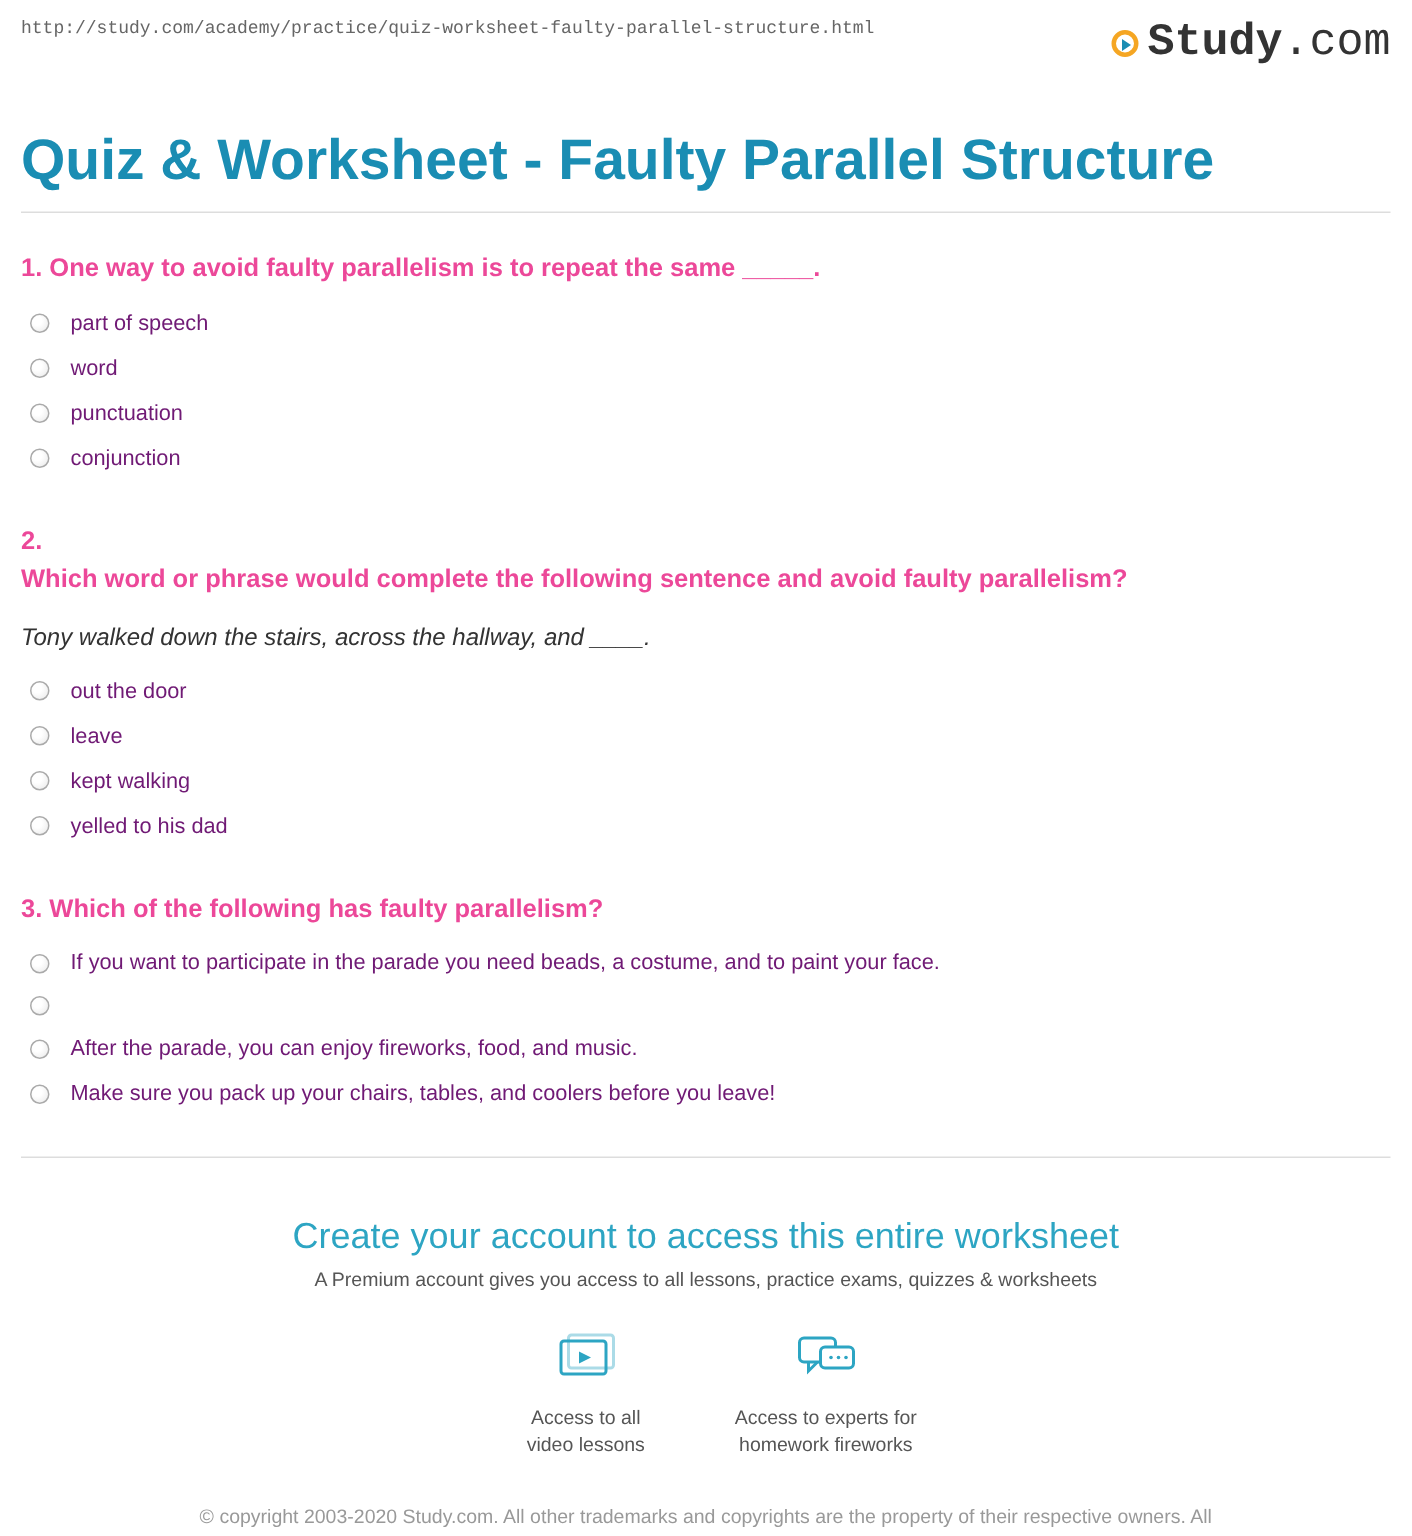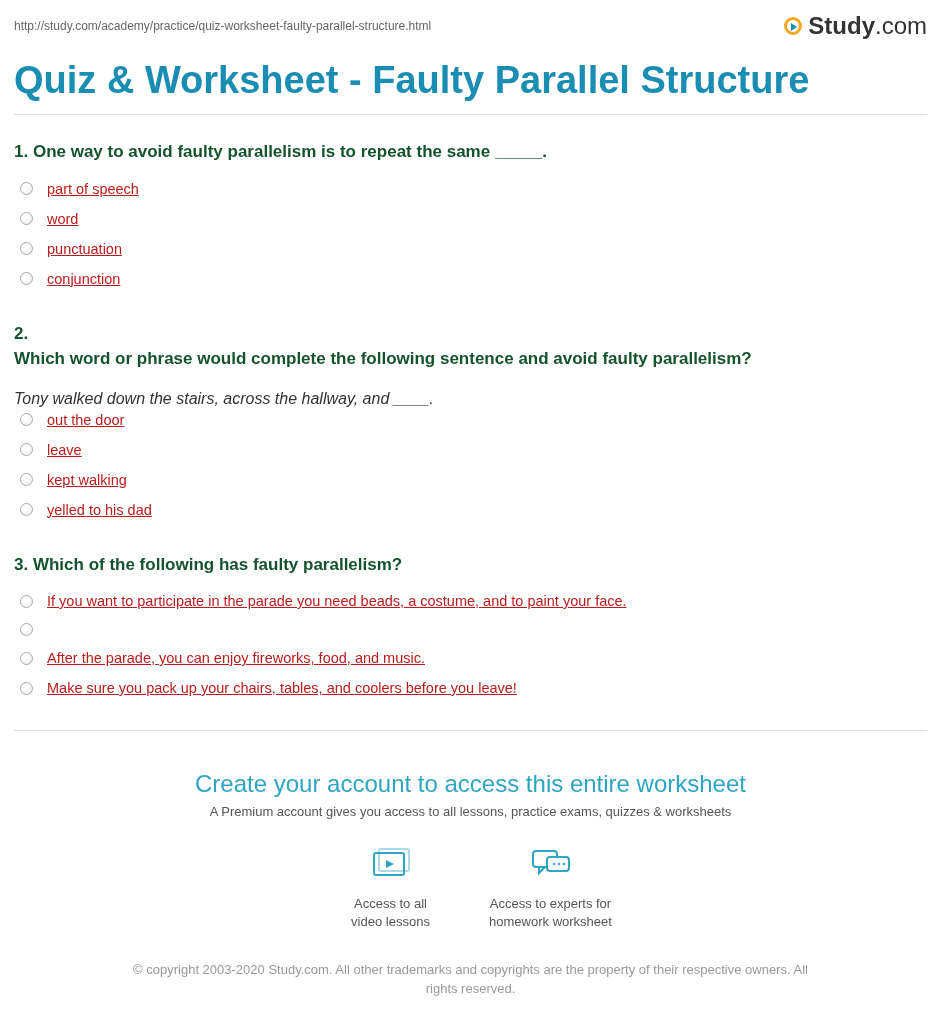--- a/index.html
+++ b/index.html
@@ -13,8 +13,8 @@
 .header-row {
   display: flex;
   justify-content: space-between;
-  align-items: center;
-  margin-bottom: 19px;
+  margin-bottom: 40px;
+  font-family: Liberation Mono, monospace;
 }
 .url {
   font-size: 12px;

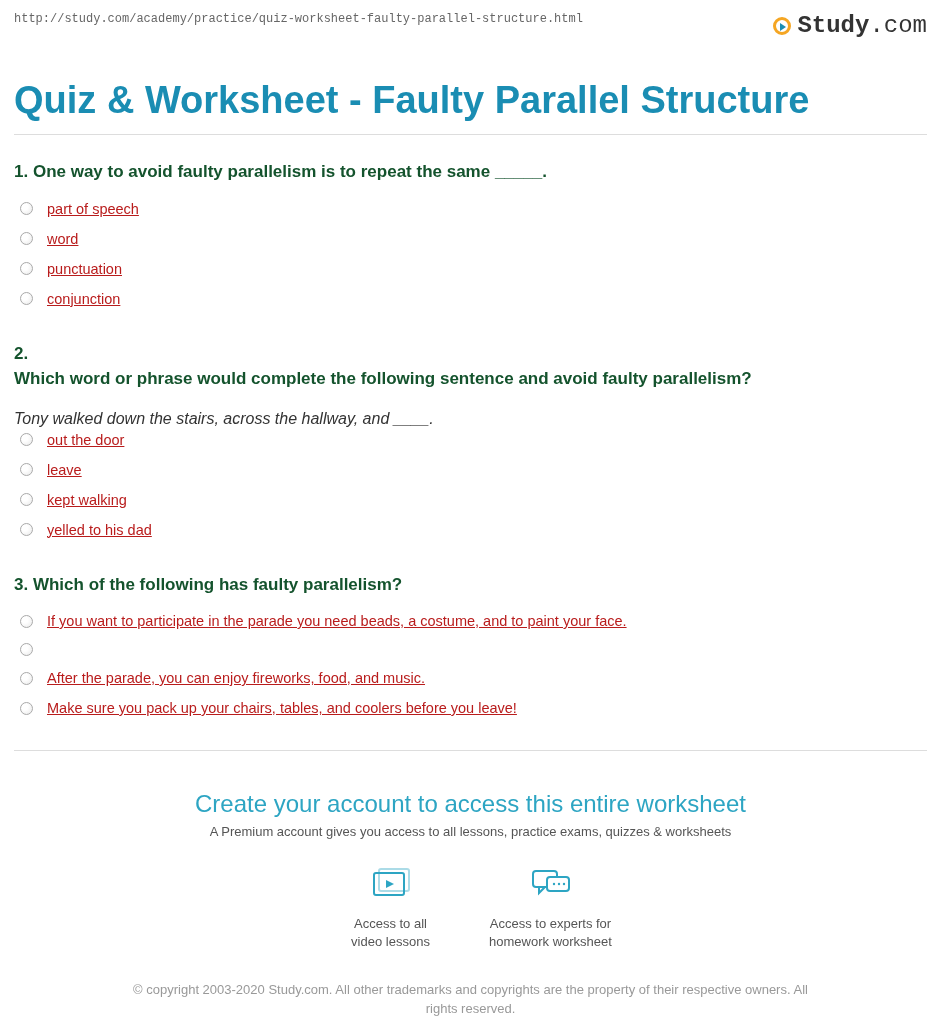--- a/index.html
+++ b/index.html
@@ -23,7 +23,7 @@
 .logo {
   display: flex;
   align-items: center;
-  font-size: 24px;
+  font-size: 30px;
   color: #333;
   font-weight: 400;
 }

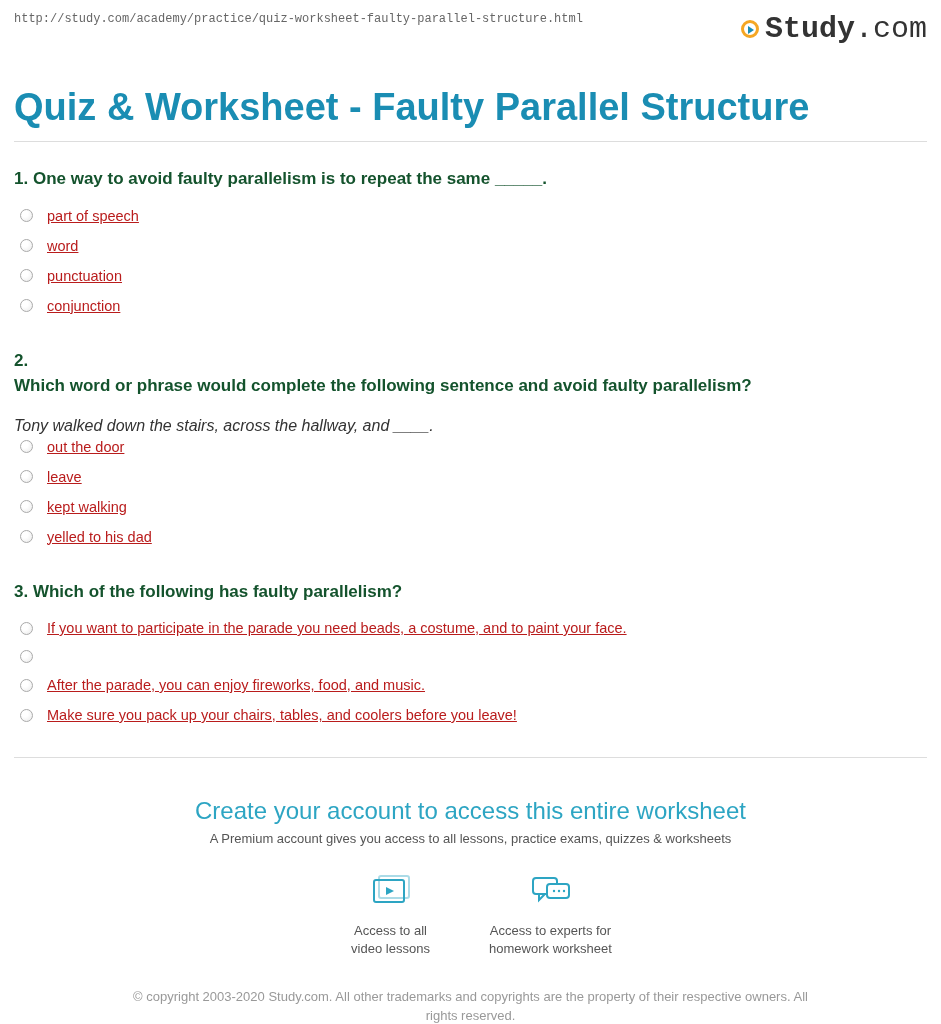--- a/index.html
+++ b/index.html
@@ -59,7 +59,7 @@
 .q-text {
   font-size: 17px;
   font-weight: 700;
-  color: #14532d;
+  color: #ec4899;
   margin-bottom: 16px;
   line-height: 1.5;
 }

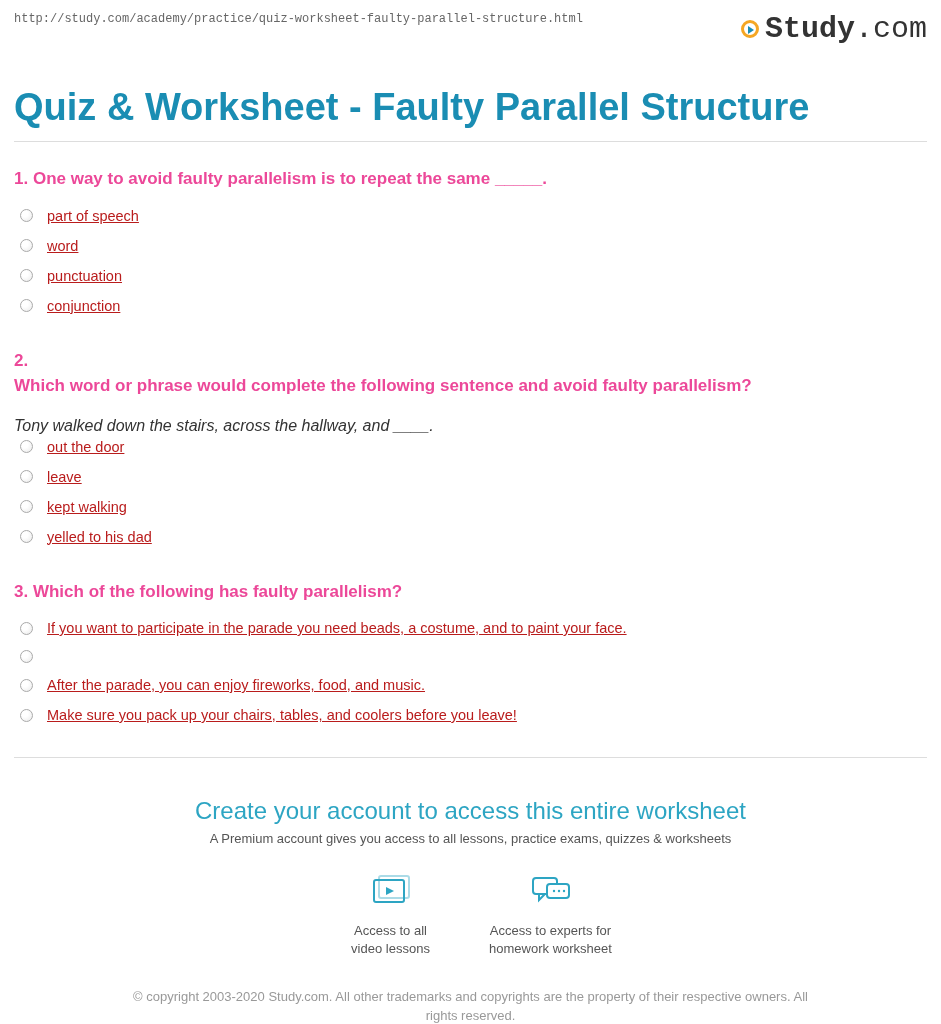--- a/index.html
+++ b/index.html
@@ -77,8 +77,7 @@
   align-items: center;
   margin-bottom: 14px;
   font-size: 14.5px;
-  color: #b91c1c;
-  text-decoration: underline;
+  color: #701a75;
 }
 .radio {
   width: 13px;

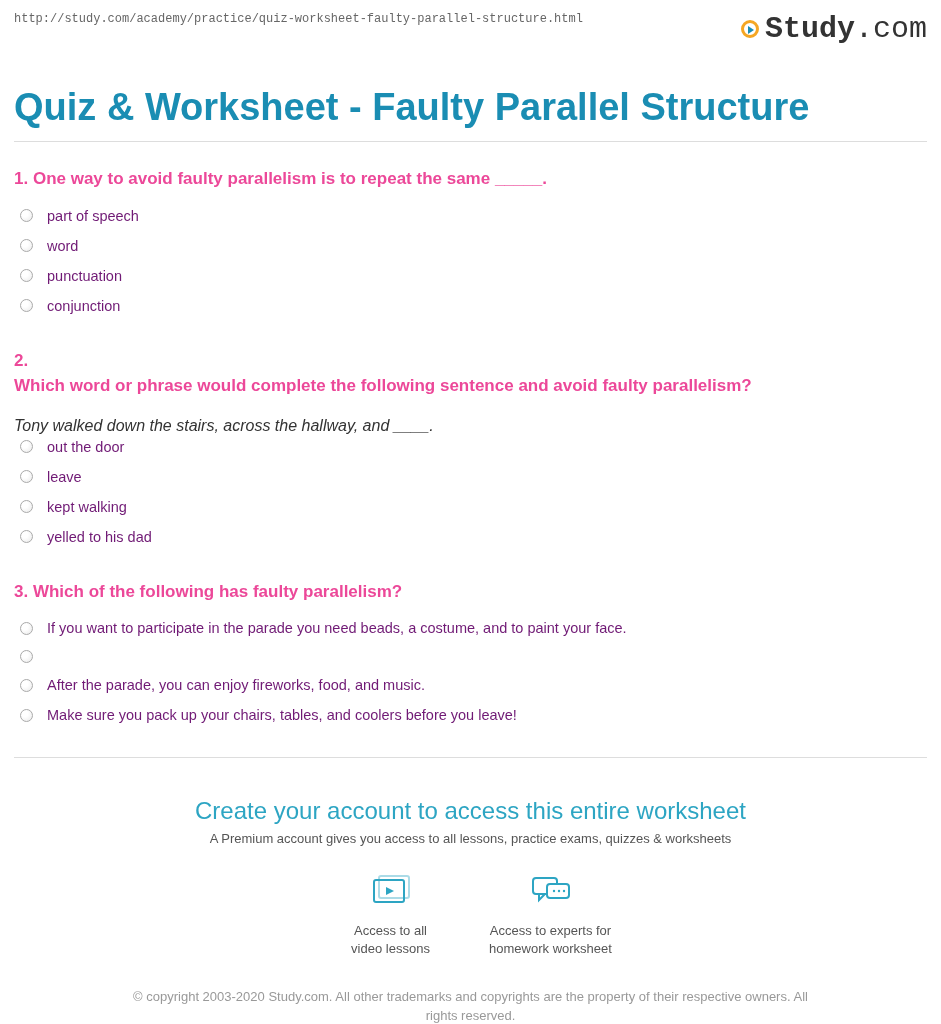--- a/index.html
+++ b/index.html
@@ -69,7 +69,7 @@
   font-weight: 400;
   font-size: 16px;
   color: #333;
-  margin: 18px 0 4px 0;
+  margin: 18px 0 18px 0;
 }
 .options { list-style: none; padding-left: 6px; }
 .options li {

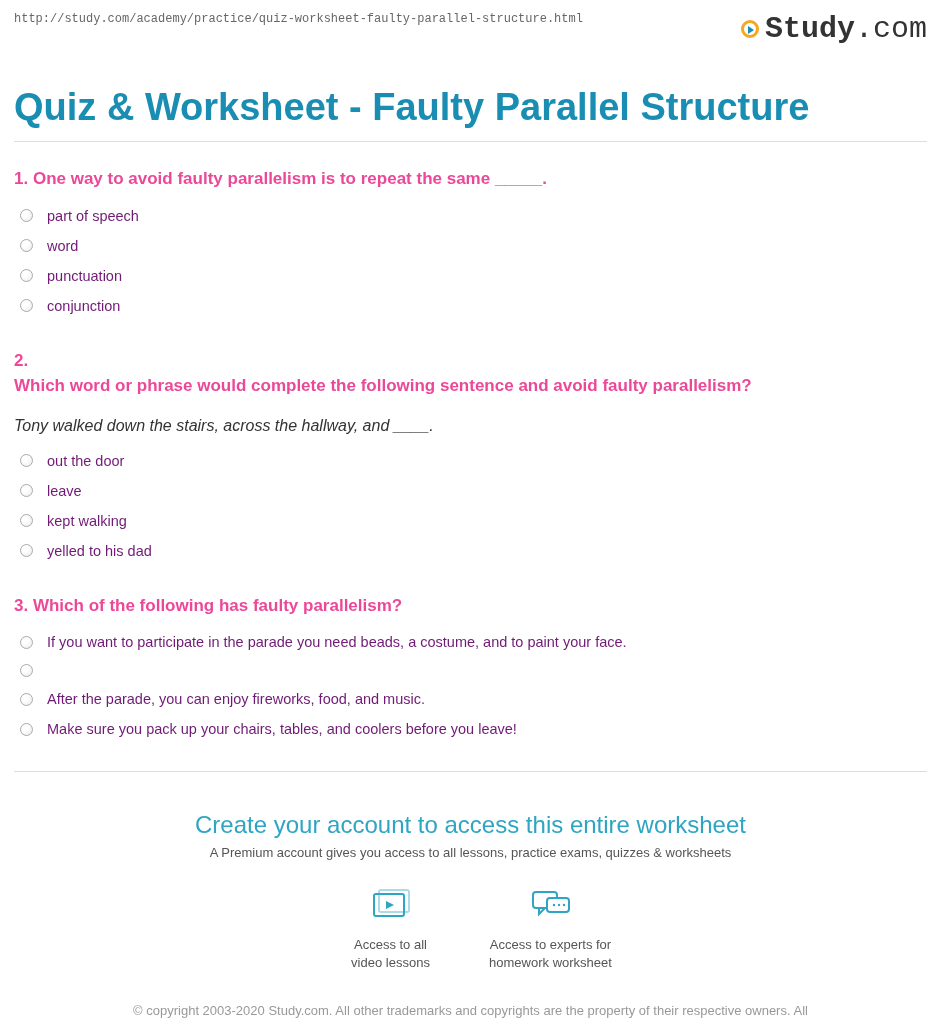--- a/index.html
+++ b/index.html
@@ -240,7 +240,7 @@
       </svg>
       <div class="feature-text">
         <span>Access to experts for</span><br>
-        <span>homework worksheet</span>
+        <span>homework fireworks</span>
       </div>
     </div>
   </div>

